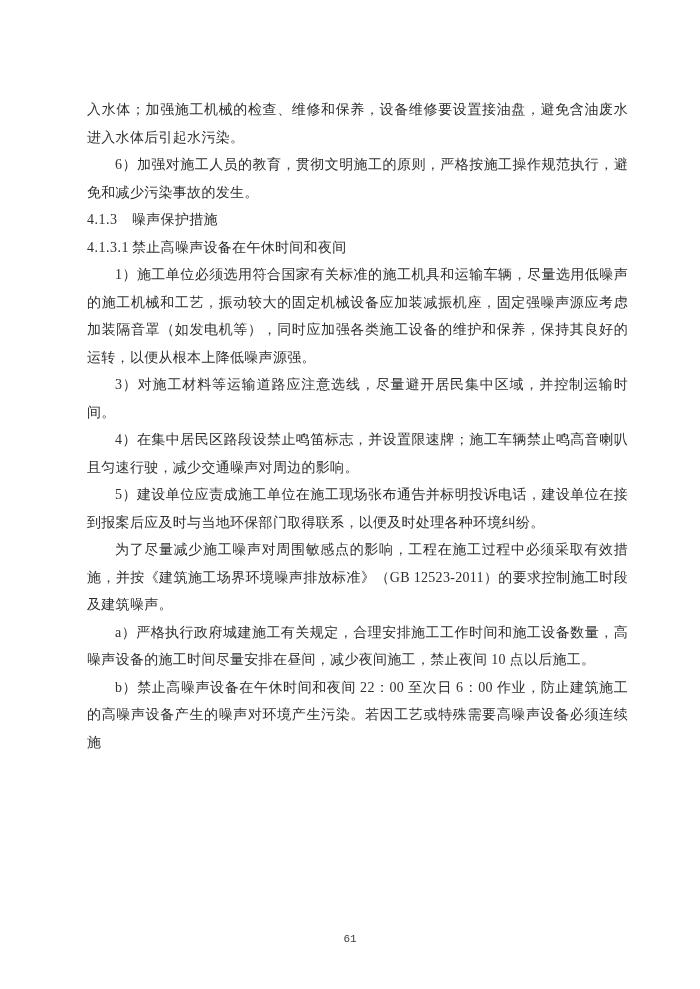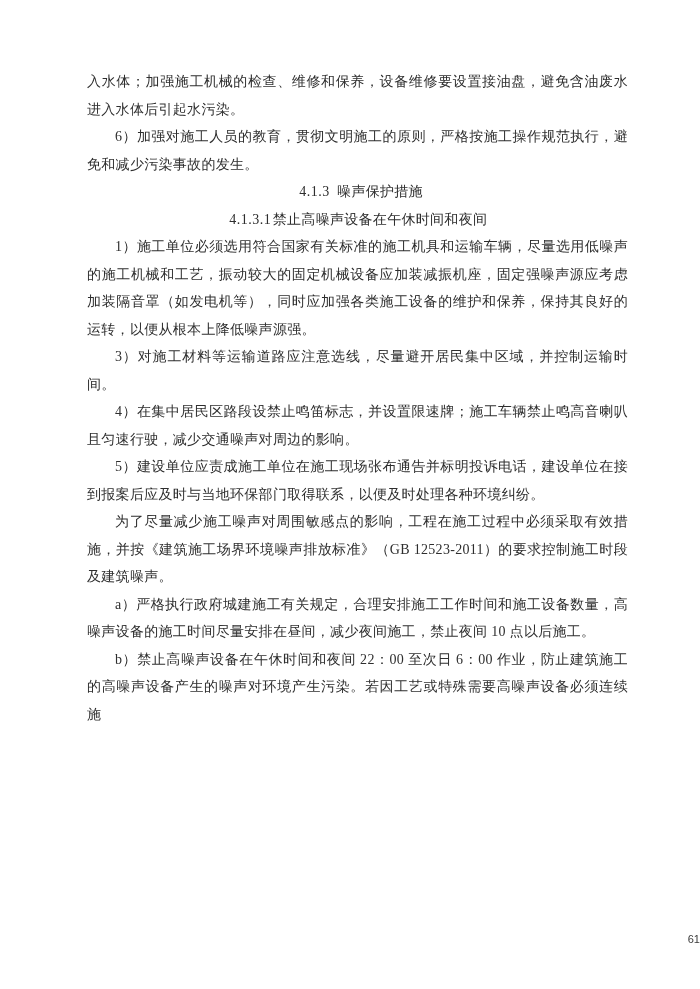--- a/index.html
+++ b/index.html
@@ -19,7 +19,7 @@
   }
   .body-text {
     position: absolute;
-    top: 68px;
+    top: 96px;
     left: 87px;
     width: 541px;
   }

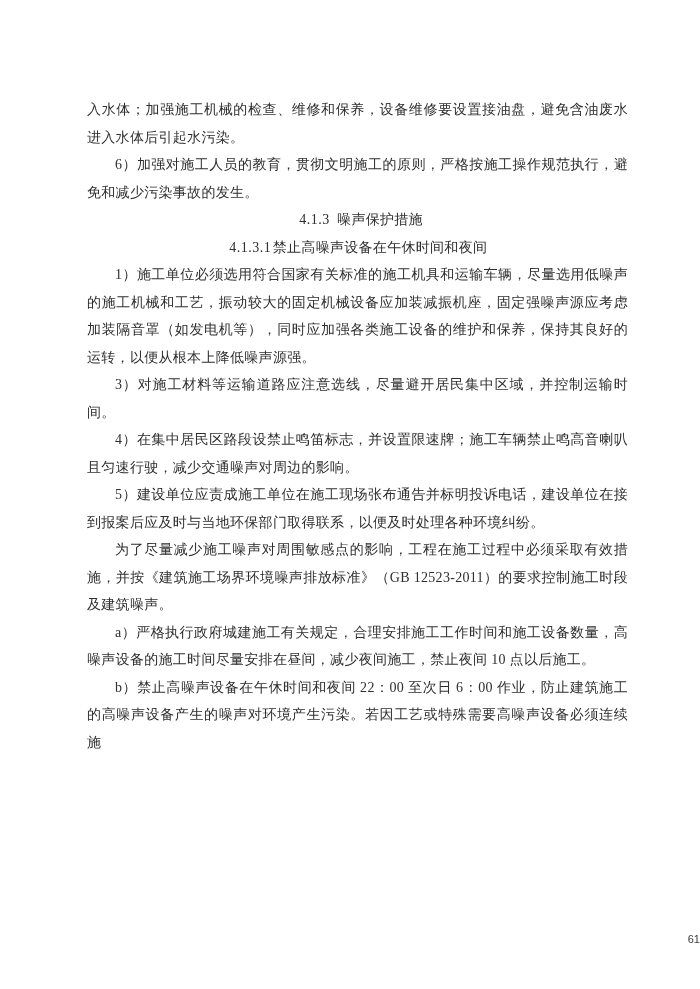--- a/index.html
+++ b/index.html
@@ -36,7 +36,7 @@
     text-indent: 2em;
   }
   .heading {
-    text-align: center;
+    text-align: left;
   }
   .heading .hnum {
     display: inline-block;

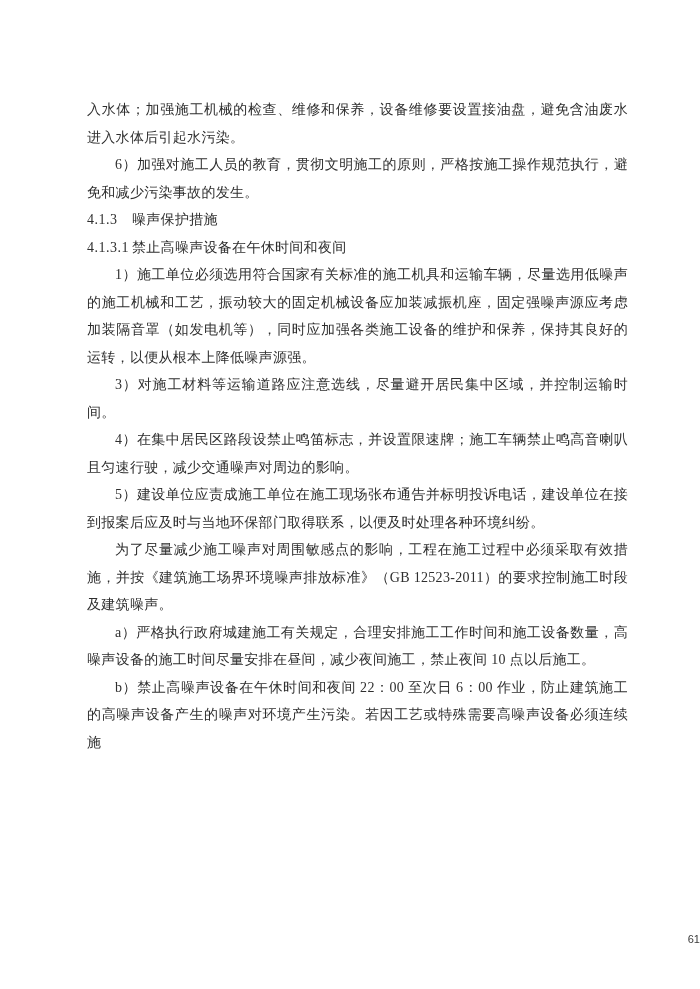--- a/index.html
+++ b/index.html
@@ -48,10 +48,10 @@
     left: 0;
     bottom: 44px;
     width: 100%;
-    text-align: right;
+    text-align: center;
     font-size: 11px;
     color: #3a3a3a;
-    font-family: Liberation Sans, sans-serif;
+    font-family: Liberation Mono, monospace;
   }
 </style>
 </head>

